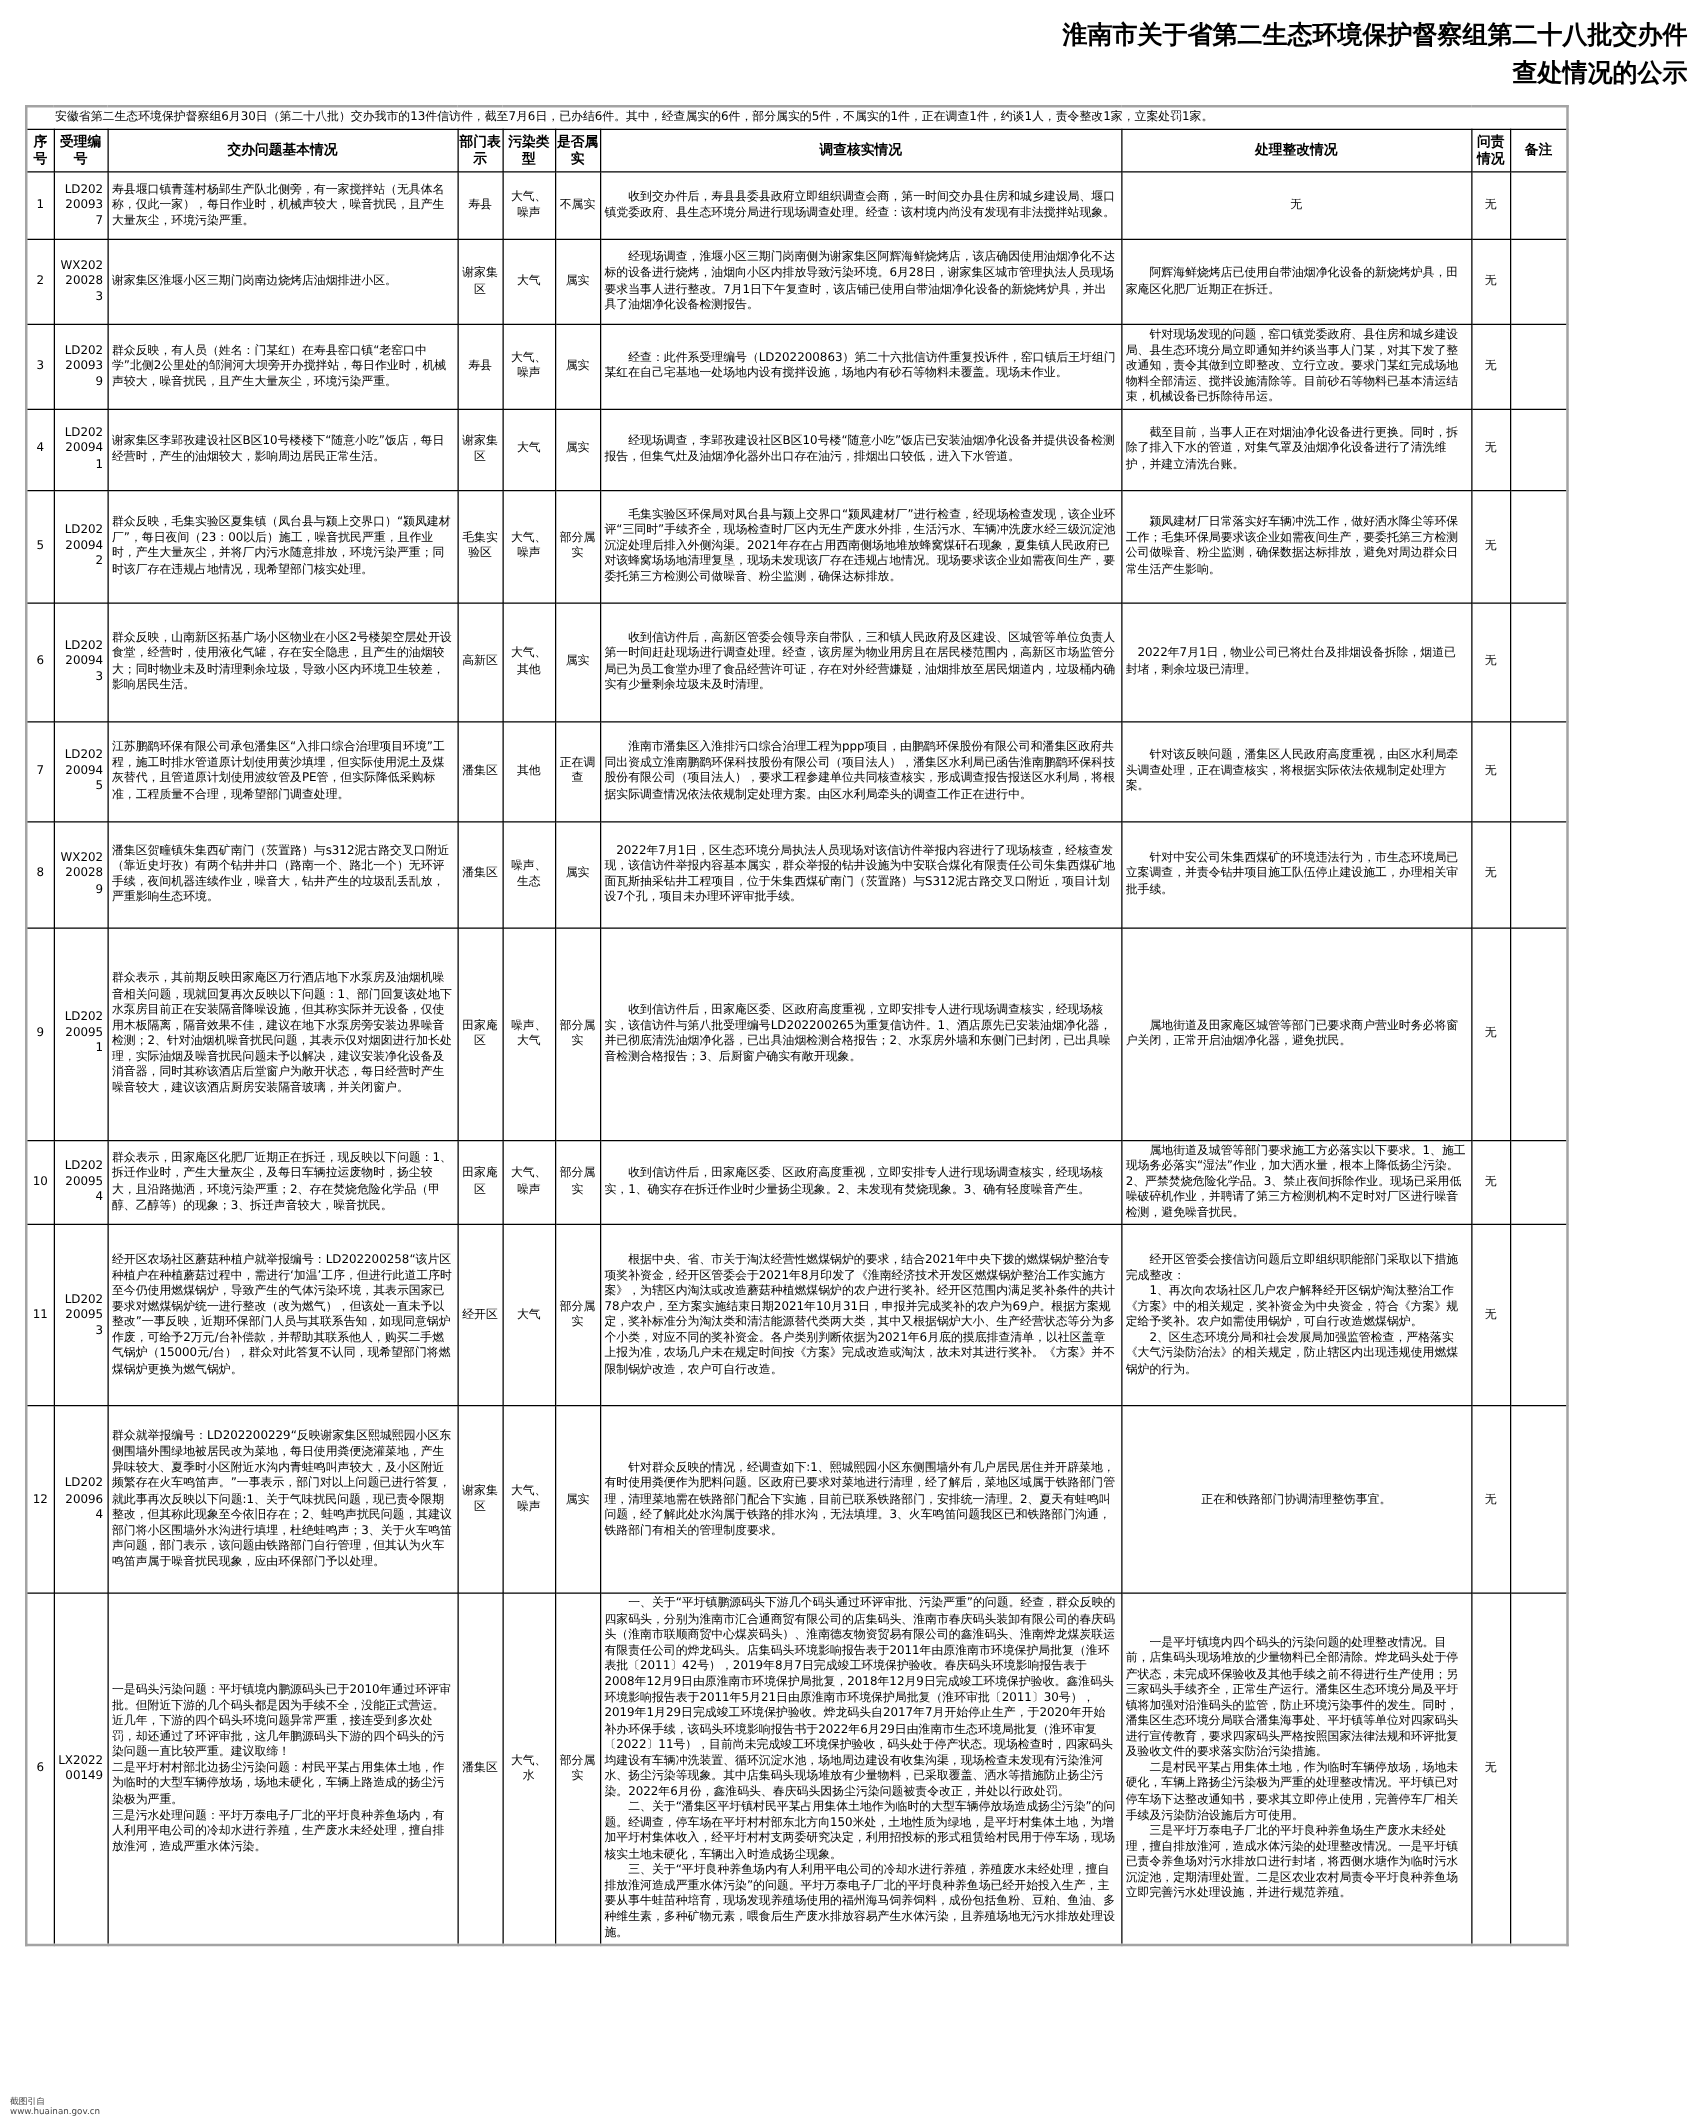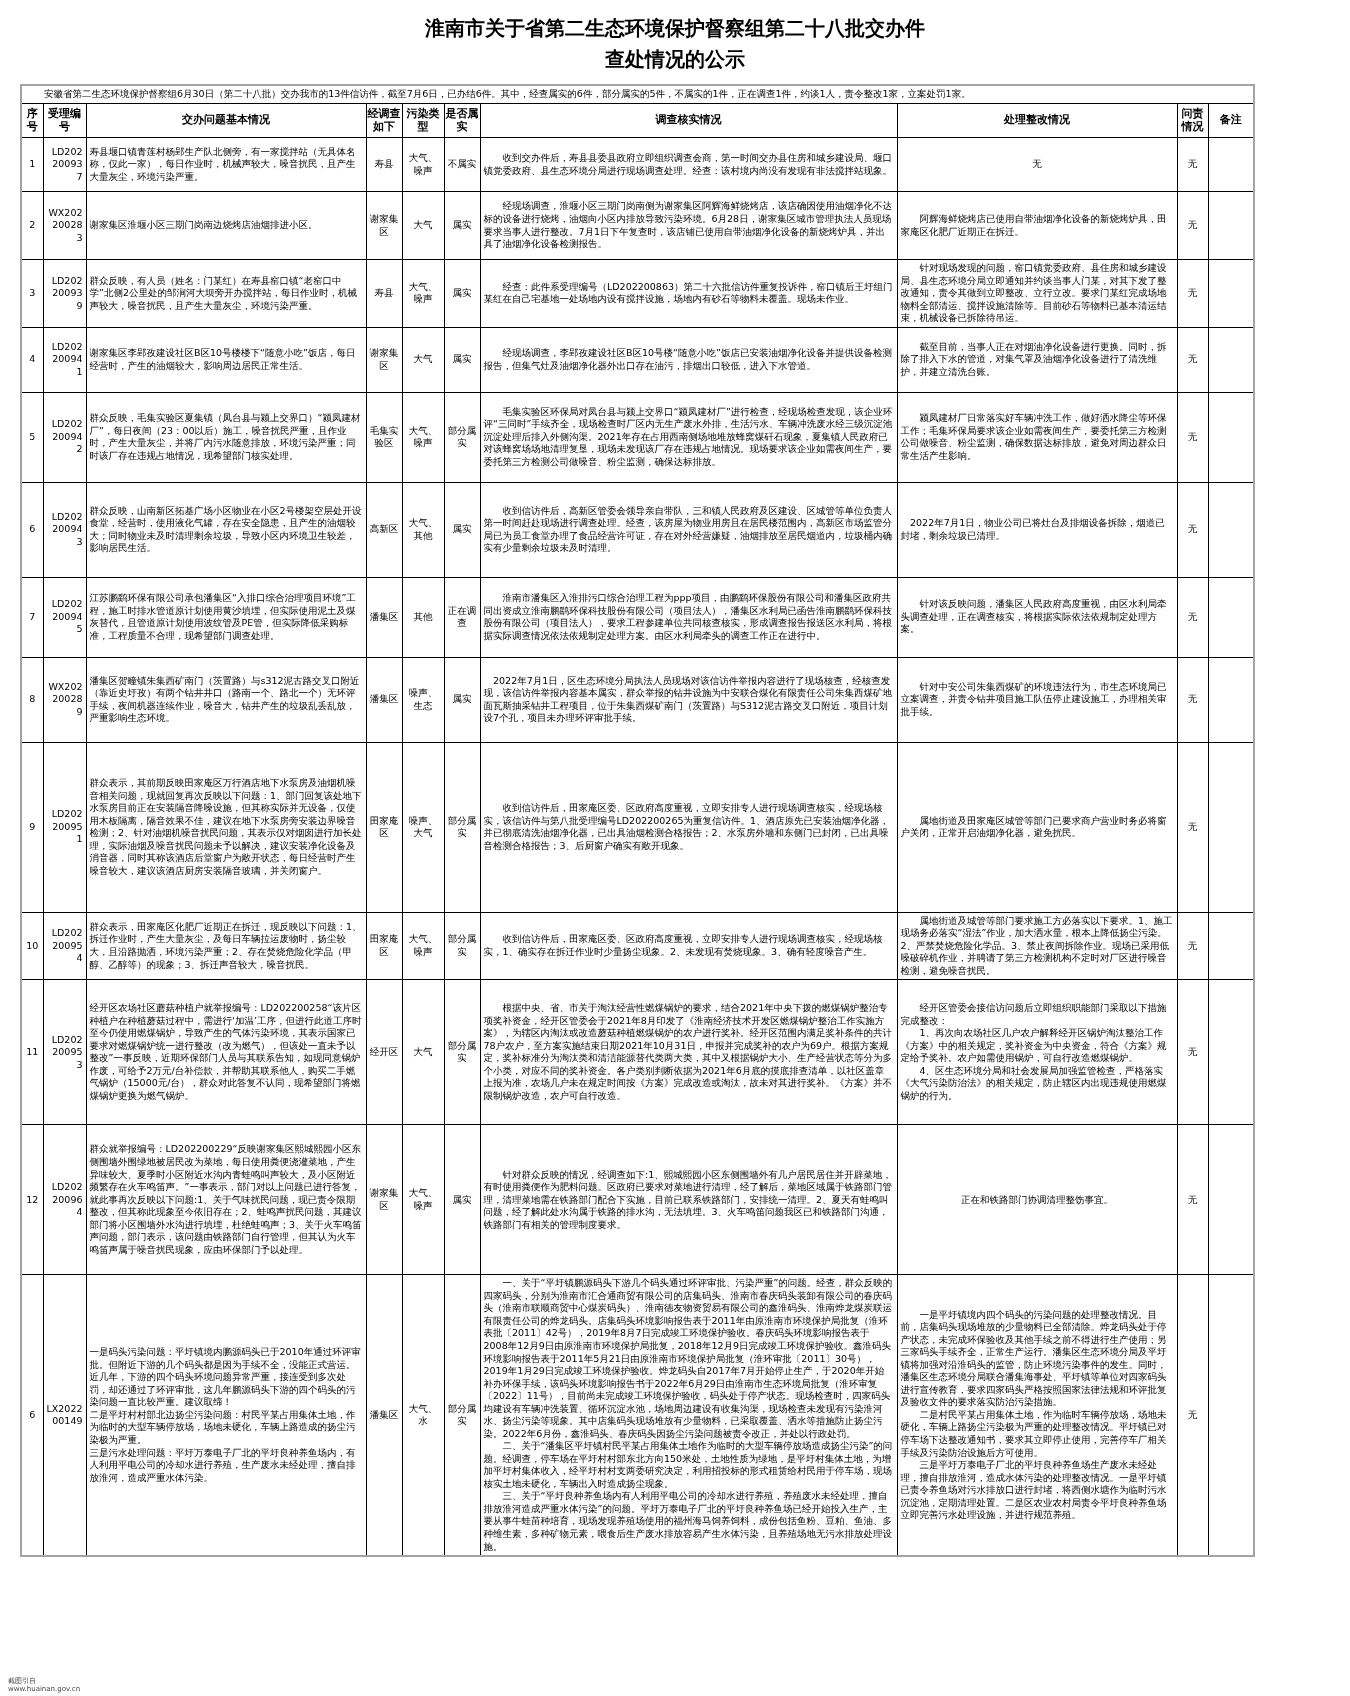--- a/index.html
+++ b/index.html
@@ -8,7 +8,7 @@
     background:#ffffff;color:#000;
     font-family:"DejaVu Sans","Liberation Sans",sans-serif;
   }
-  .titleblock{padding-top:12px;text-align:center;}
+  .titleblock{padding-top:12px;text-align:right;}
   .title1{font-size:20px;font-weight:bold;line-height:1.6;font-family:"Liberation Serif","DejaVu Serif",serif;}
   .title2{font-size:20px;font-weight:bold;line-height:1.5;font-family:"Liberation Serif","DejaVu Serif",serif;}
   table.main{

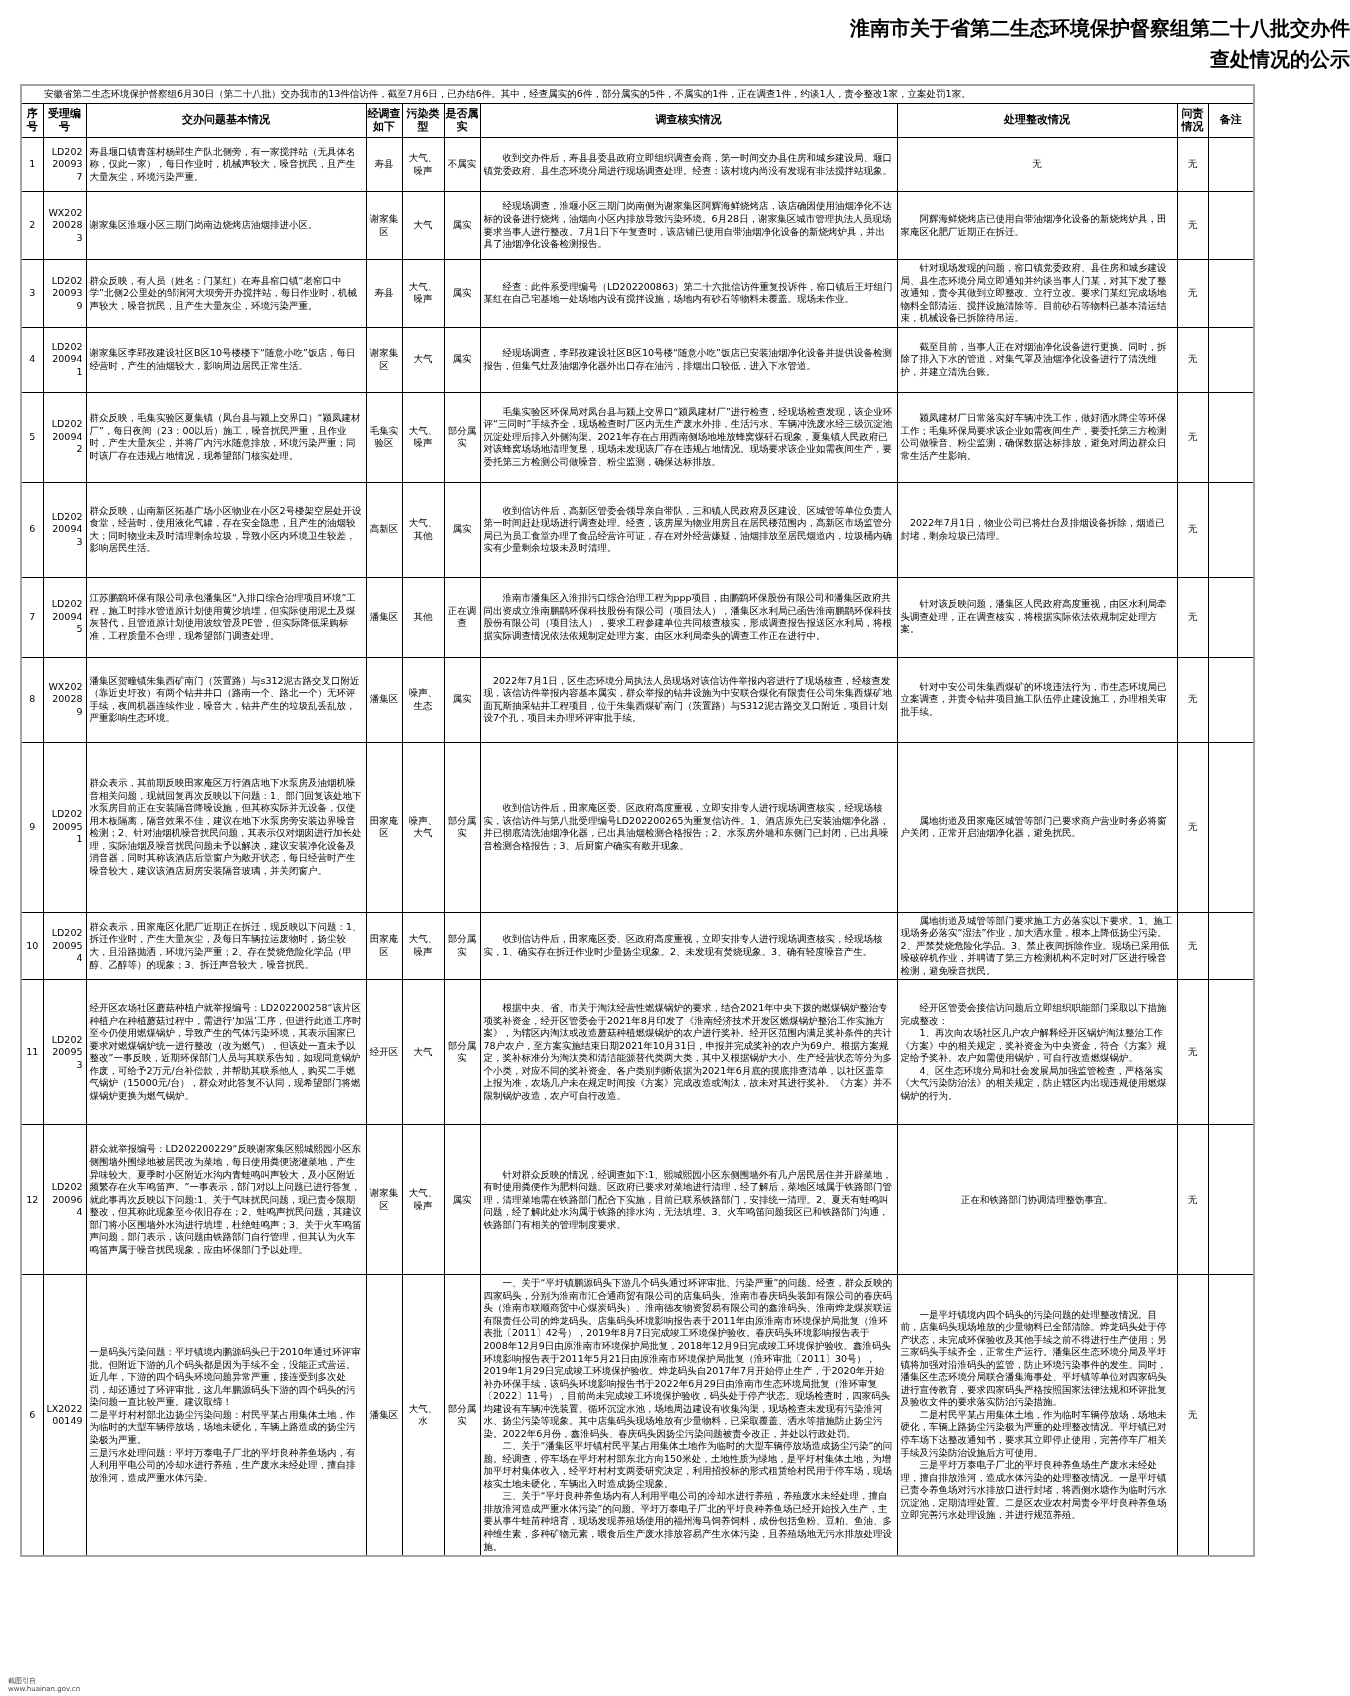--- a/index.html
+++ b/index.html
@@ -60,7 +60,7 @@
       <td>序号</td>
       <td>受理编号</td>
       <td>交办问题基本情况</td>
-      <td>经调查如下</td>
+      <td>部门表示</td>
       <td>污染类型</td>
       <td>是否属实</td>
       <td>调查核实情况</td>

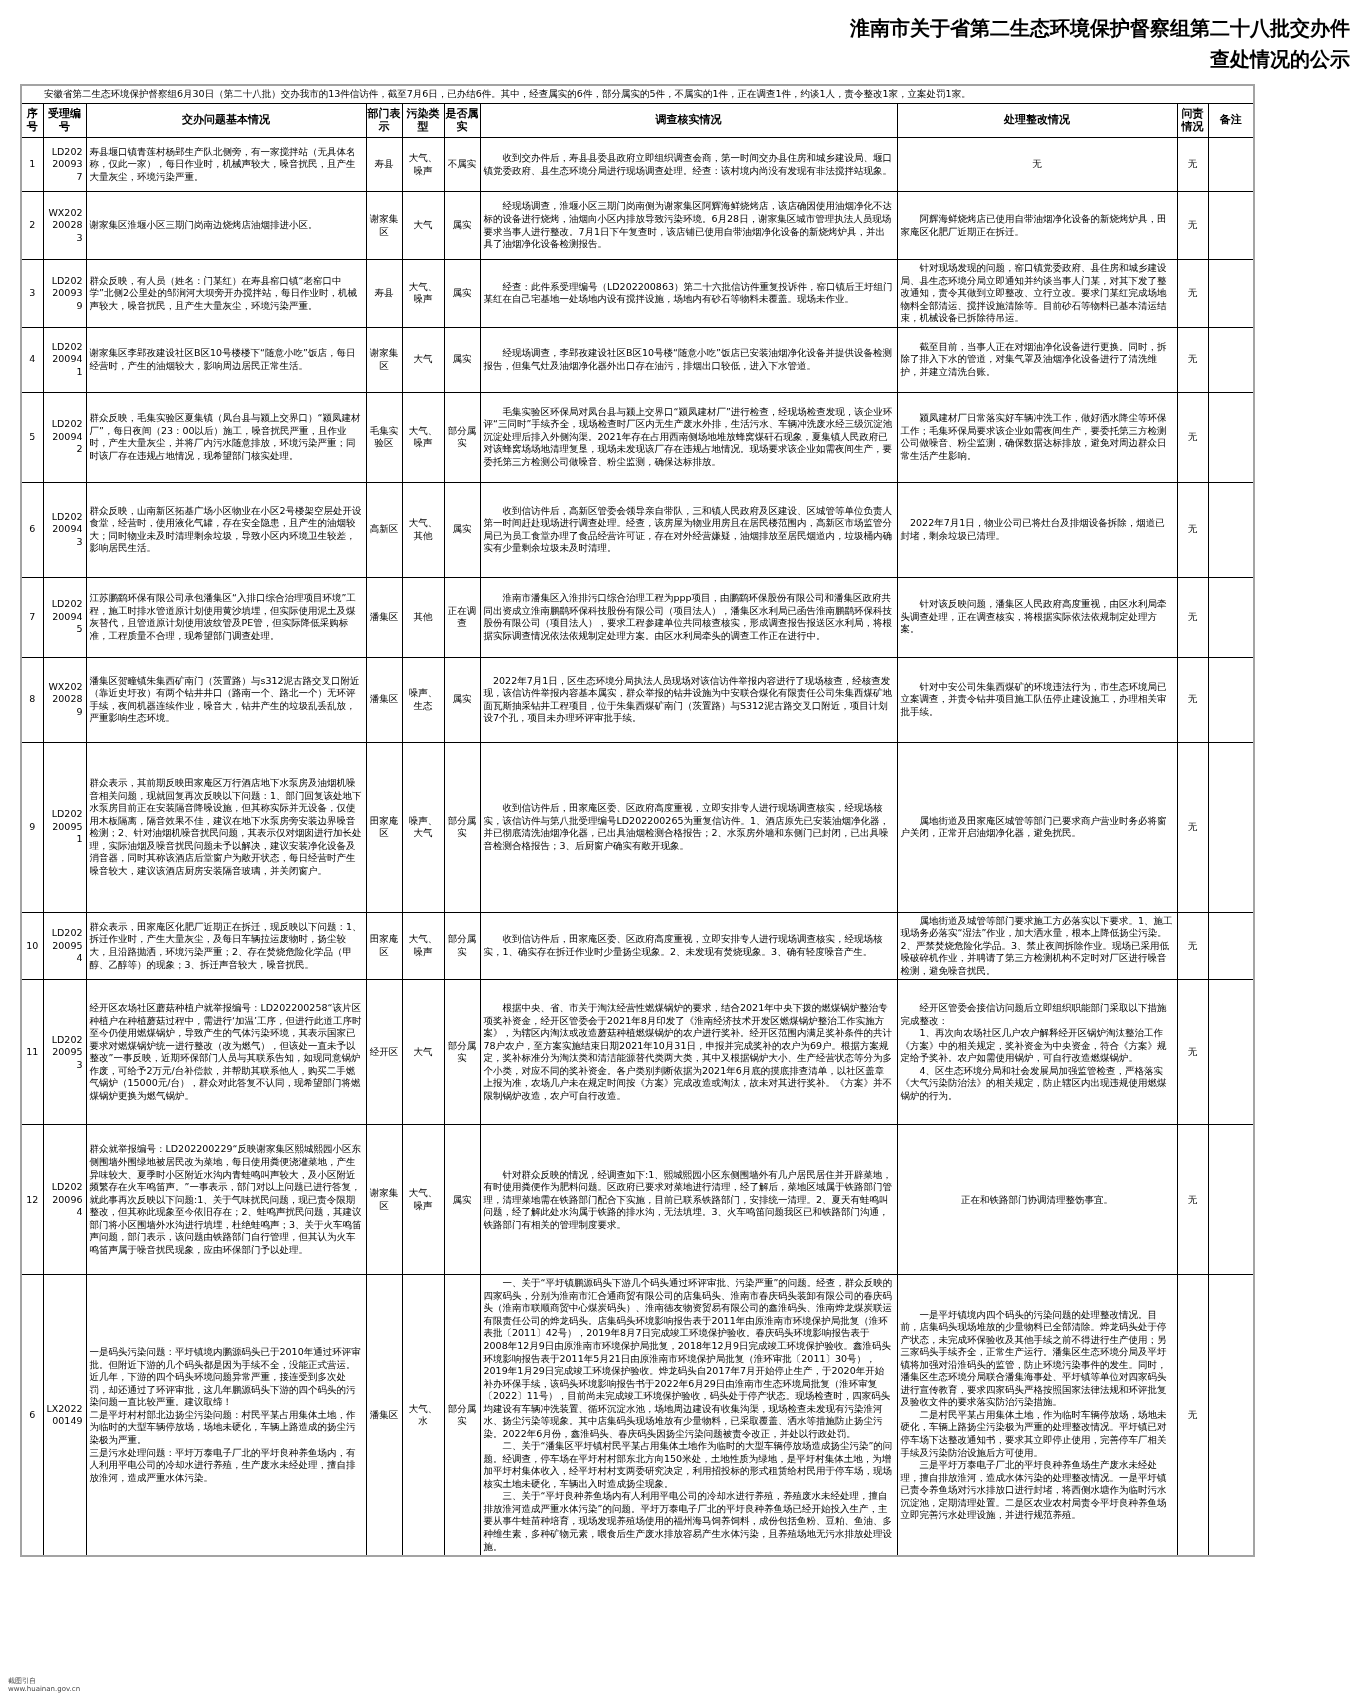--- a/index.html
+++ b/index.html
@@ -209,7 +209,7 @@
       <td class="l">　　根据中央、省、市关于淘汰经营性燃煤锅炉的要求，结合2021年中央下拨的燃煤锅炉整治专项奖补资金，经开区管委会于2021年8月印发了《淮南经济技术开发区燃煤锅炉整治工作实施方案》，为辖区内淘汰或改造蘑菇种植燃煤锅炉的农户进行奖补。经开区范围内满足奖补条件的共计78户农户，至方案实施结束日期2021年10月31日，申报并完成奖补的农户为69户。根据方案规定，奖补标准分为淘汰类和清洁能源替代类两大类，其中又根据锅炉大小、生产经营状态等分为多个小类，对应不同的奖补资金。各户类别判断依据为2021年6月底的摸底排查清单，以社区盖章上报为准，农场几户未在规定时间按《方案》完成改造或淘汰，故未对其进行奖补。《方案》并不限制锅炉改造，农户可自行改造。</td>
       <td class="l">　　经开区管委会接信访问题后立即组织职能部门采取以下措施完成整改：
 　　1、再次向农场社区几户农户解释经开区锅炉淘汰整治工作《方案》中的相关规定，奖补资金为中央资金，符合《方案》规定给予奖补。农户如需使用锅炉，可自行改造燃煤锅炉。
-　　4、区生态环境分局和社会发展局加强监管检查，严格落实《大气污染防治法》的相关规定，防止辖区内出现违规使用燃煤锅炉的行为。</td>
+　　2、区生态环境分局和社会发展局加强监管检查，严格落实《大气污染防治法》的相关规定，防止辖区内出现违规使用燃煤锅炉的行为。</td>
       <td class="c">无</td>
       <td class="c"></td>
     </tr>

